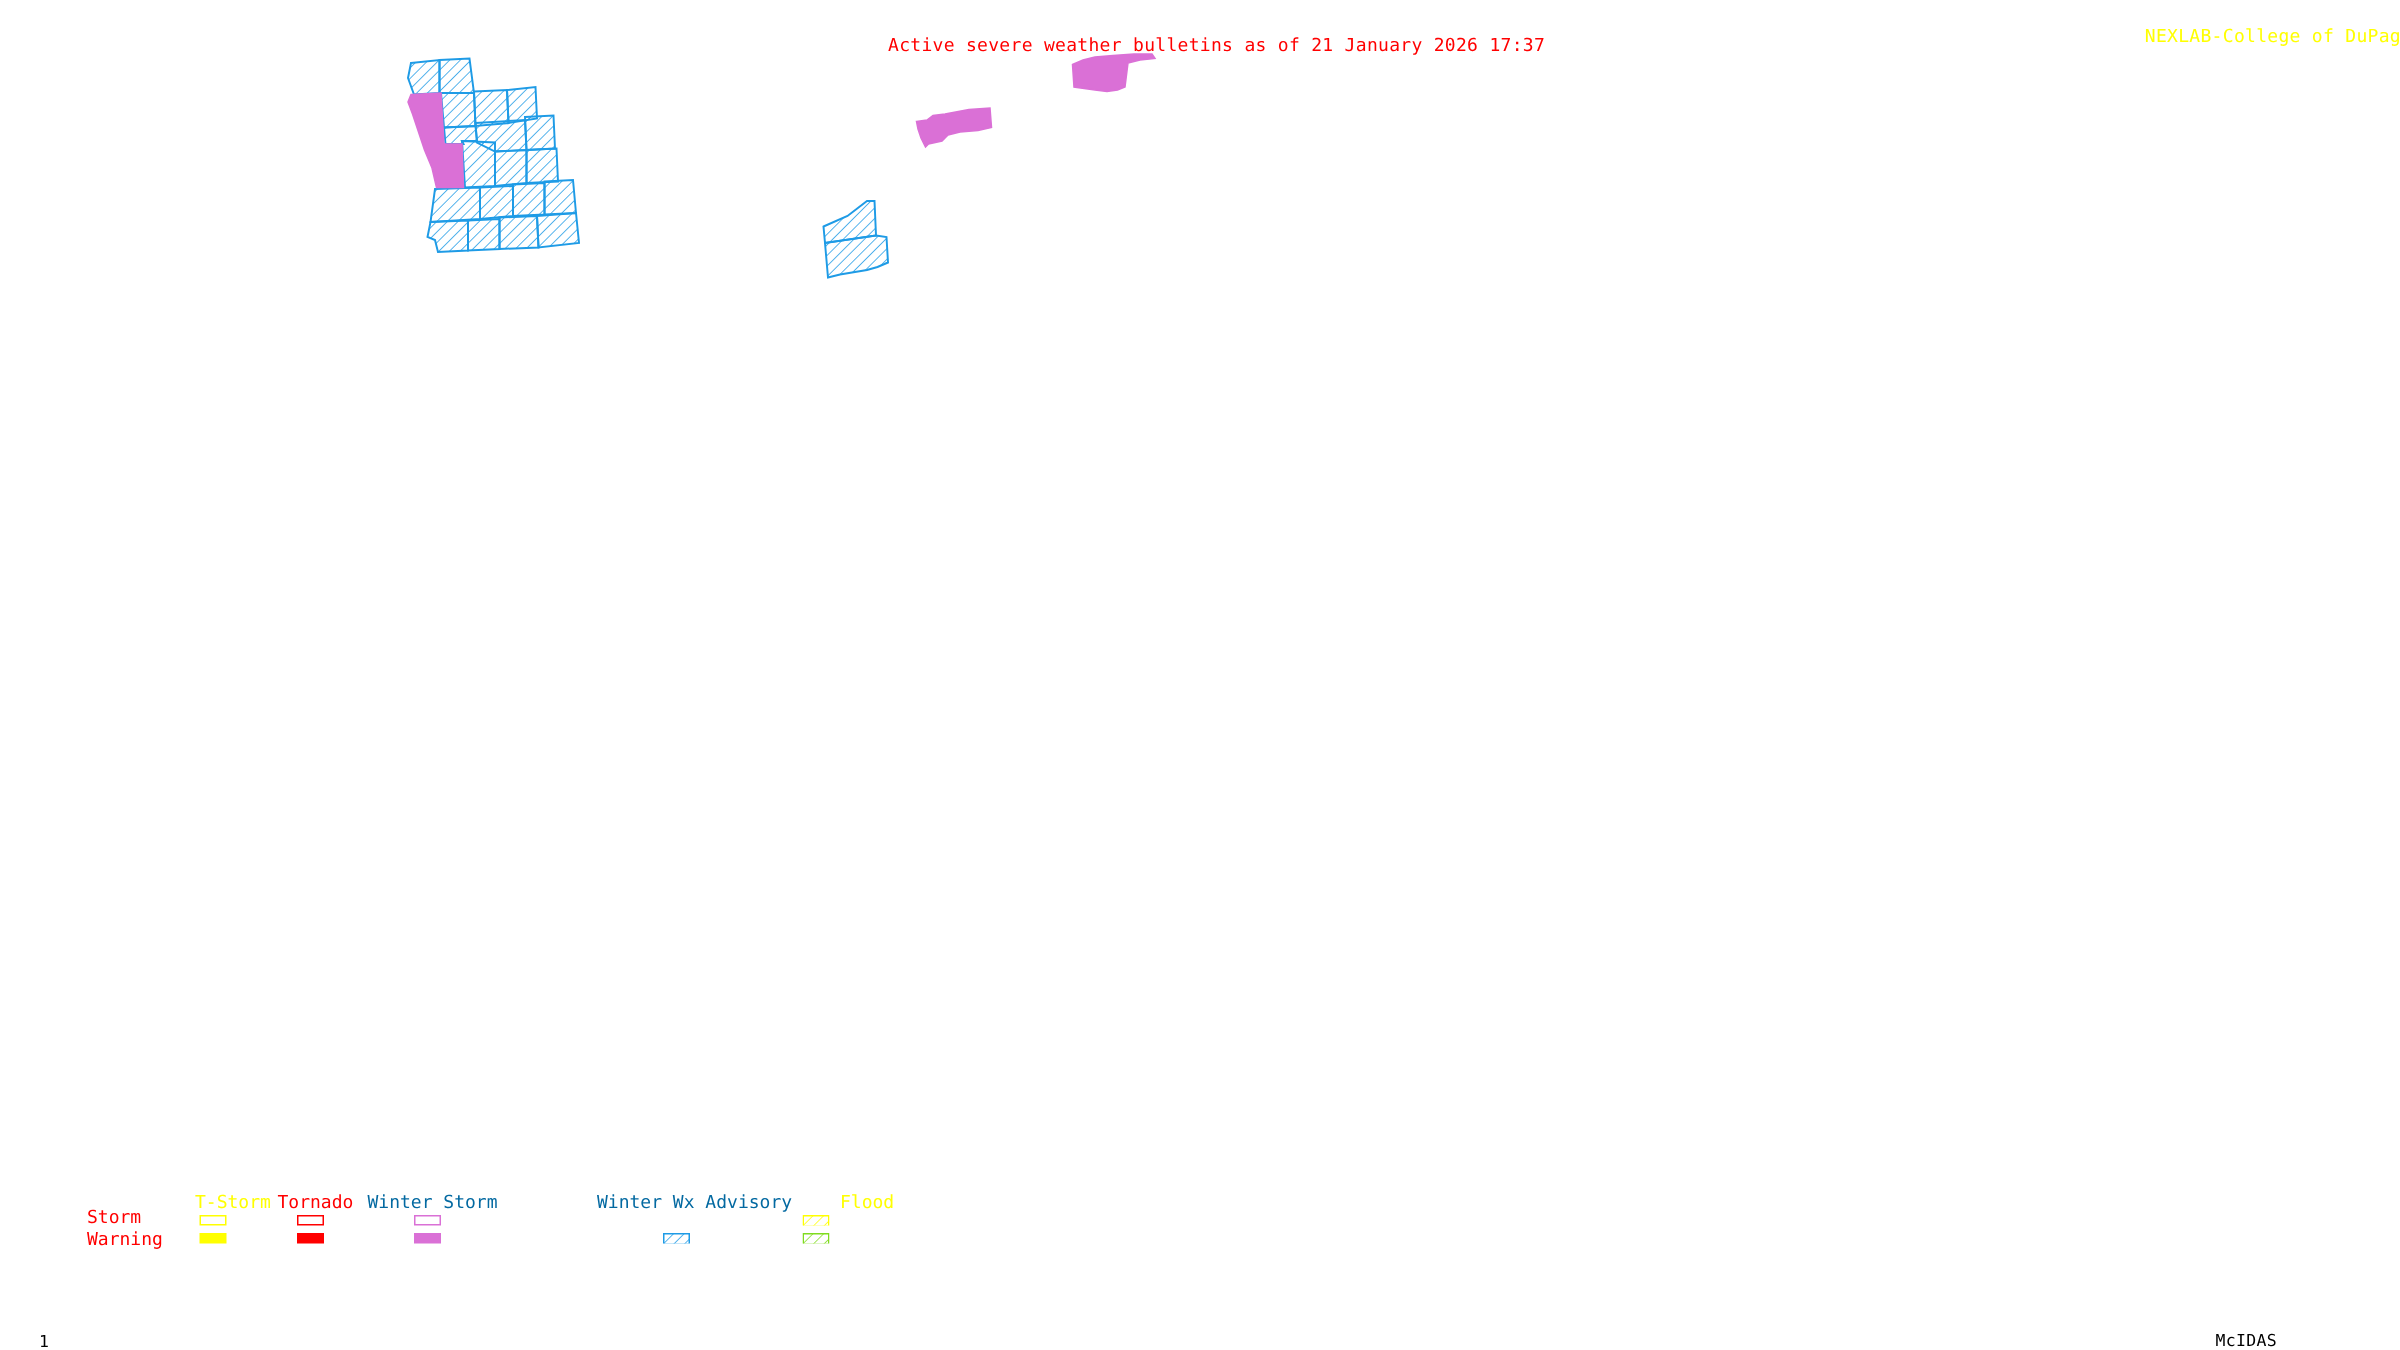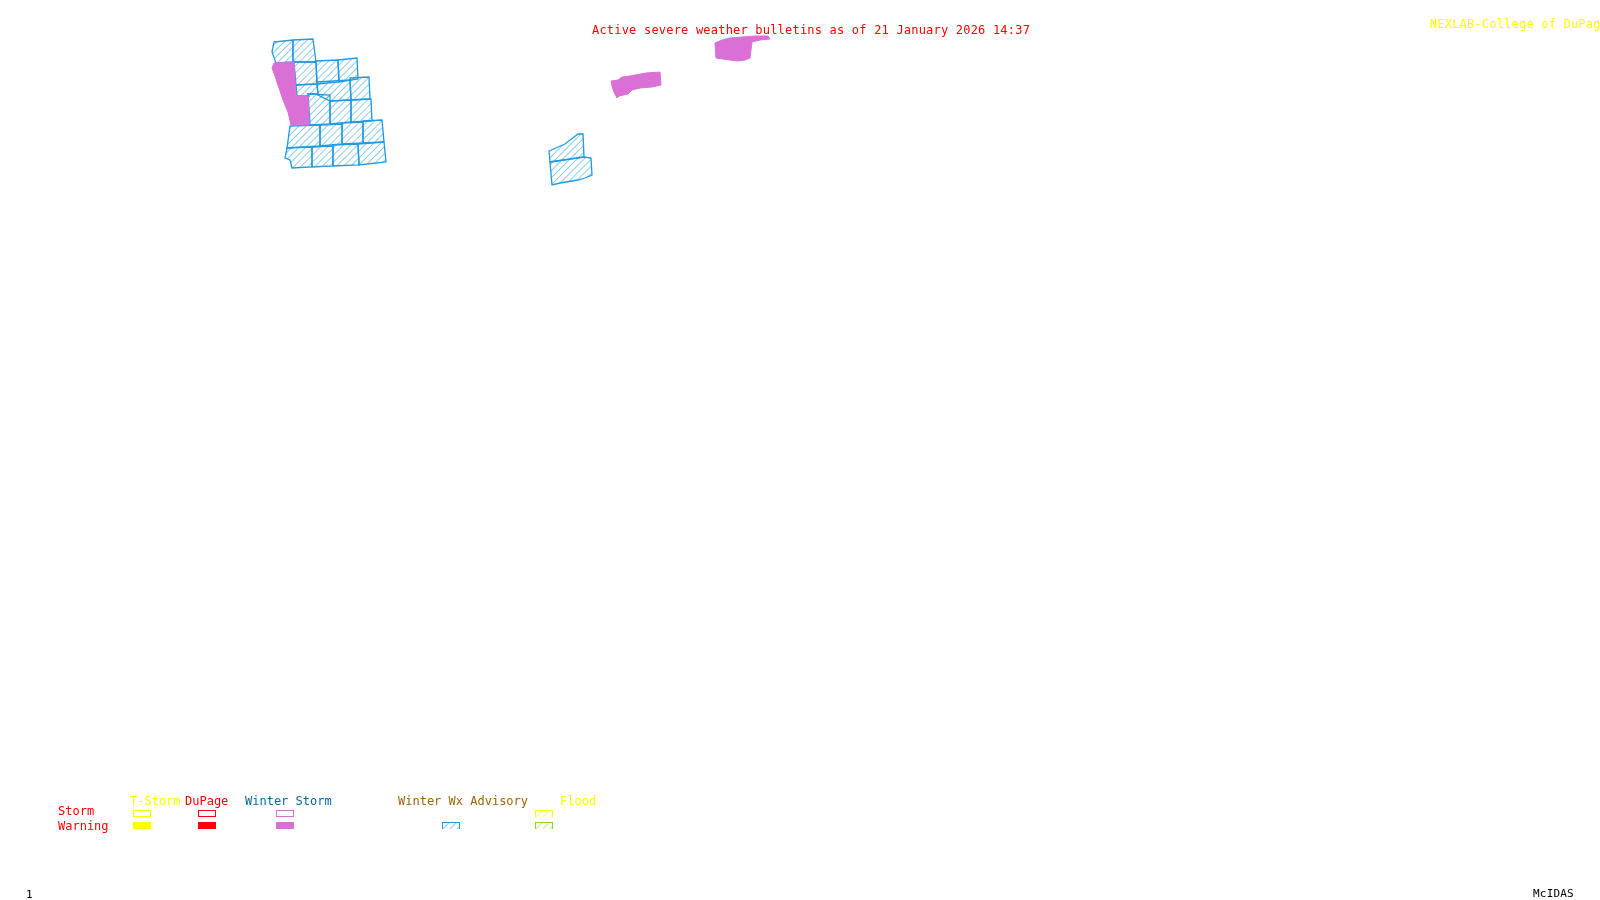--- a/index.html
+++ b/index.html
@@ -70,7 +70,7 @@
   </g>
 </svg>
 
-<div id="title" class="txt">Active severe weather bulletins as of 21 January 2026 14:37</div>
+<div id="title" class="txt">Active severe weather bulletins as of 21 January 2026 17:37</div>
 <div id="credit" class="txt">
   <span>NEXLAB-College of DuPage</span>
 </div>

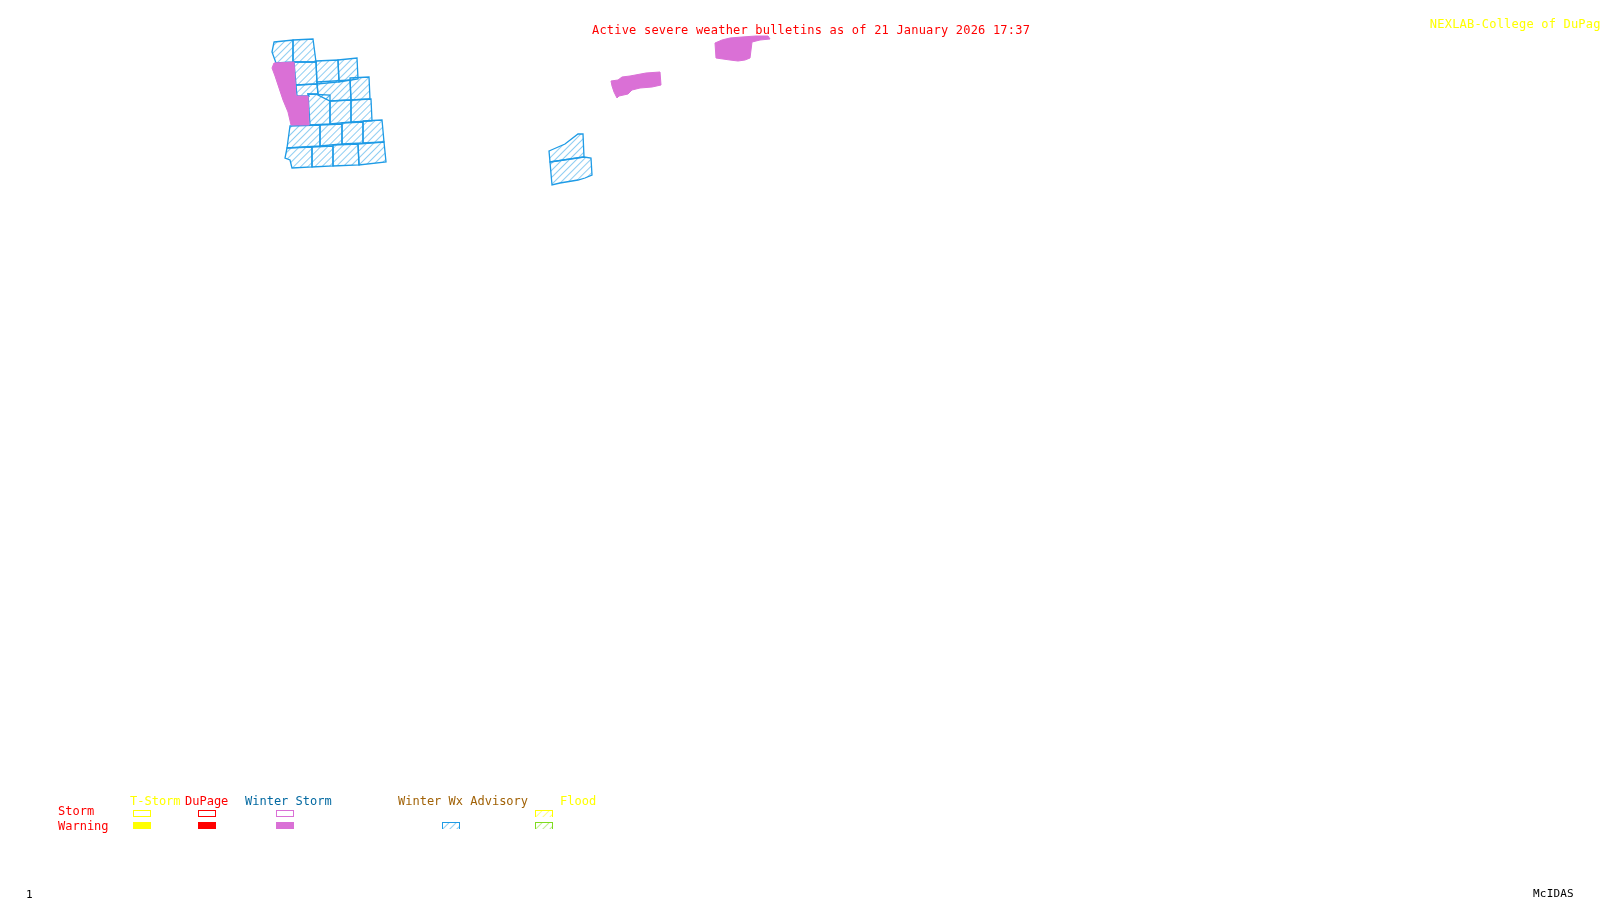--- a/index.html
+++ b/index.html
@@ -83,7 +83,7 @@
   <div class="leg-box" style="left:133px; top:810px; border:1px solid #ffff00;"></div>
   <div class="leg-box" style="left:133px; top:822px; background:#ffff00;"></div>
 
-  <div class="leg-label" style="left:185px; top:795px; color:#ff0000;">DuPage</div>
+  <div class="leg-label" style="left:185px; top:795px; color:#ff0000;">Tornado</div>
   <div class="leg-box" style="left:198px; top:810px; border:1px solid #ff0000;"></div>
   <div class="leg-box" style="left:198px; top:822px; background:#ff0000;"></div>
 

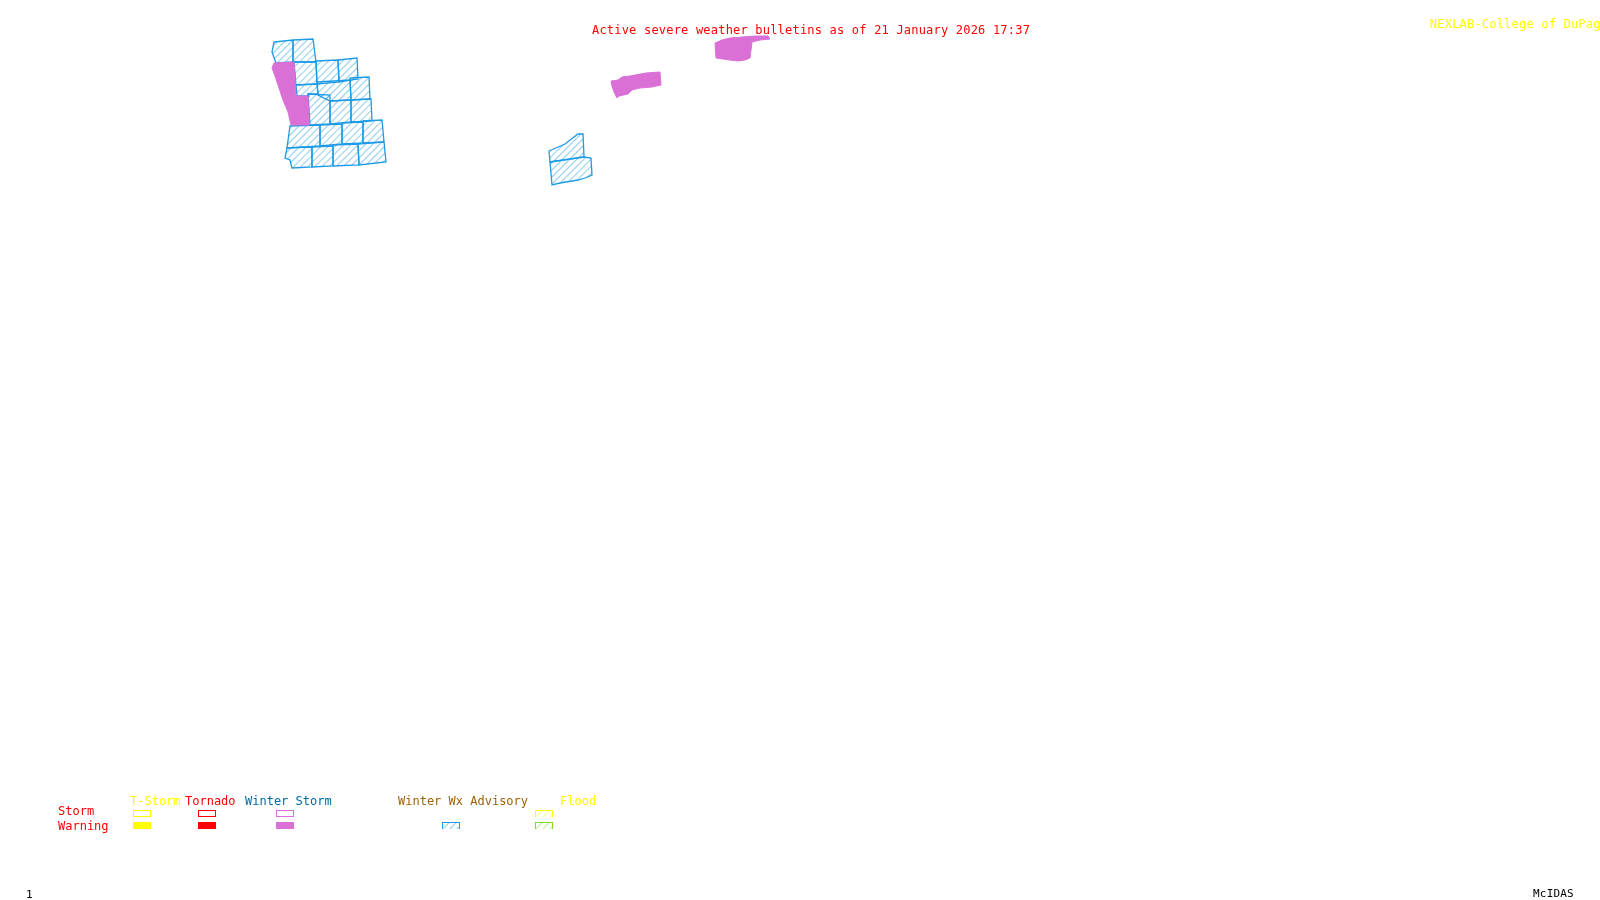--- a/index.html
+++ b/index.html
@@ -91,7 +91,7 @@
   <div class="leg-box" style="left:276px; top:810px; border:1px solid #da70d6;"></div>
   <div class="leg-box" style="left:276px; top:822px; background:#da70d6;"></div>
 
-  <div class="leg-label" style="left:398px; top:795px; color:#a16207;">Winter Wx Advisory</div>
+  <div class="leg-label" style="left:398px; top:795px; color:#0369a1;">Winter Wx Advisory</div>
   <svg class="leg-box" style="left:442px; top:822px;" width="18" height="8">
     <rect x="0.5" y="0.5" width="17" height="7" fill="url(#hatch-blue)" stroke="#1e9be6" stroke-width="1"></rect>
   </svg>

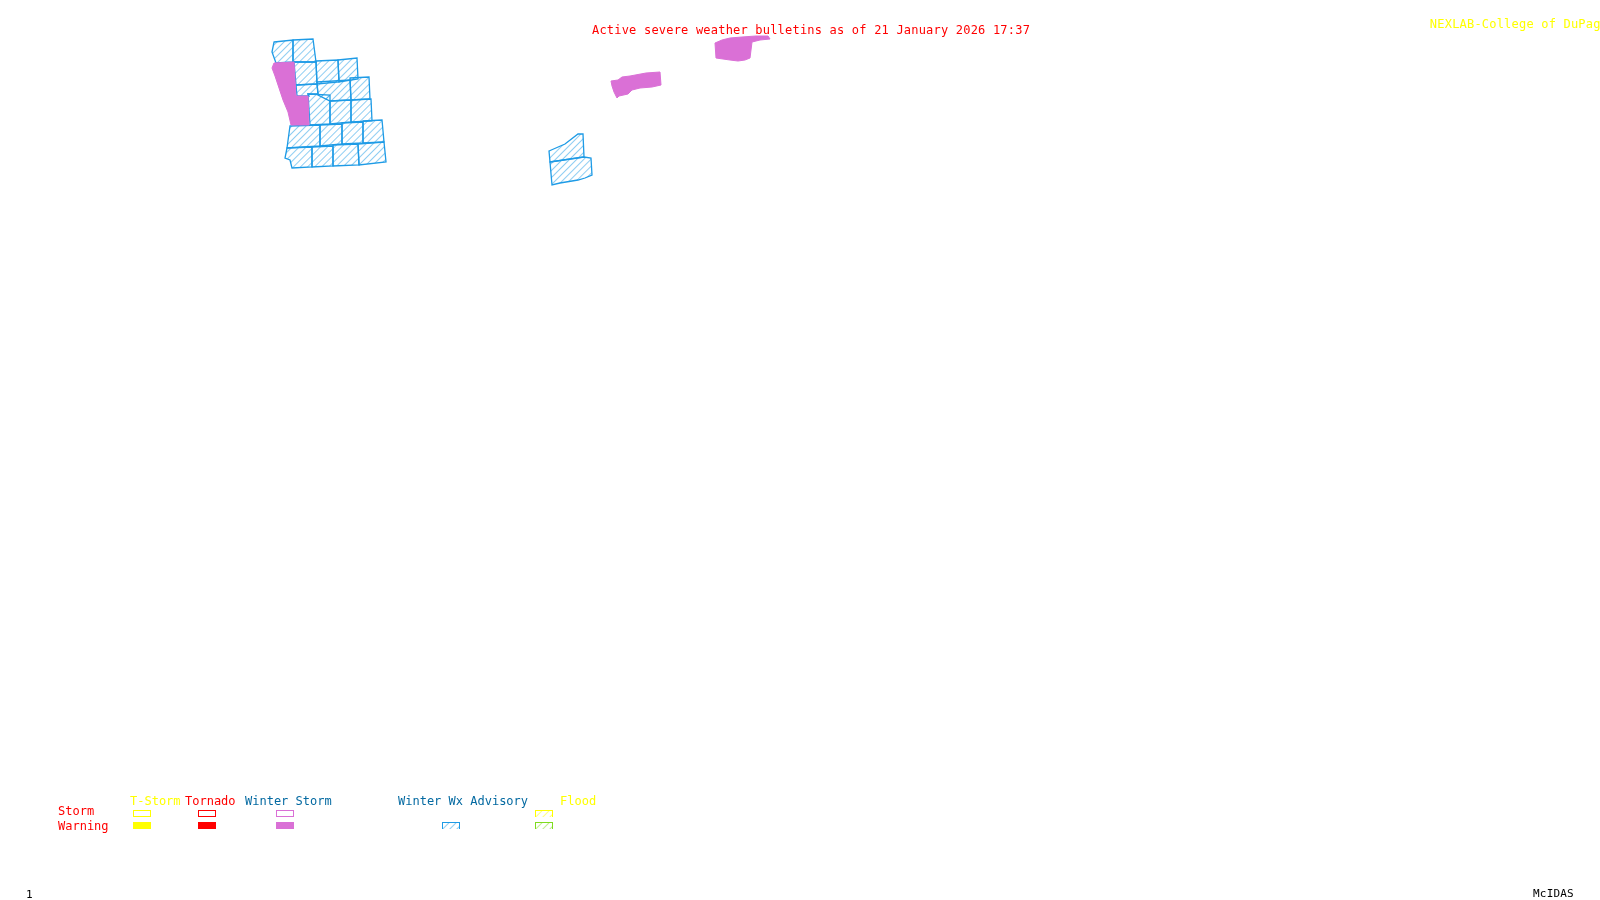--- a/index.html
+++ b/index.html
@@ -9,7 +9,7 @@
   #title { left: 592px; top: 24px; color: #ff0000; }
   #credit { left: 1415px; top: 6px; color: #ffff00; }
   #frame-num { left: 26px; top: 889px; color: #000000; font-size: 11px; }
-  #product { left: 1533px; top: 888px; color: #000000; font-size: 11px; }
+  #product { left: 1477px; top: 888px; color: #000000; font-size: 11px; }
   svg#map { position: absolute; left: 0; top: 0; }
   .leg-label { position: absolute; font-size: 12px; line-height: 12px; white-space: pre; }
   .leg-box { position: absolute; width: 18px; height: 7px; box-sizing: border-box; }

